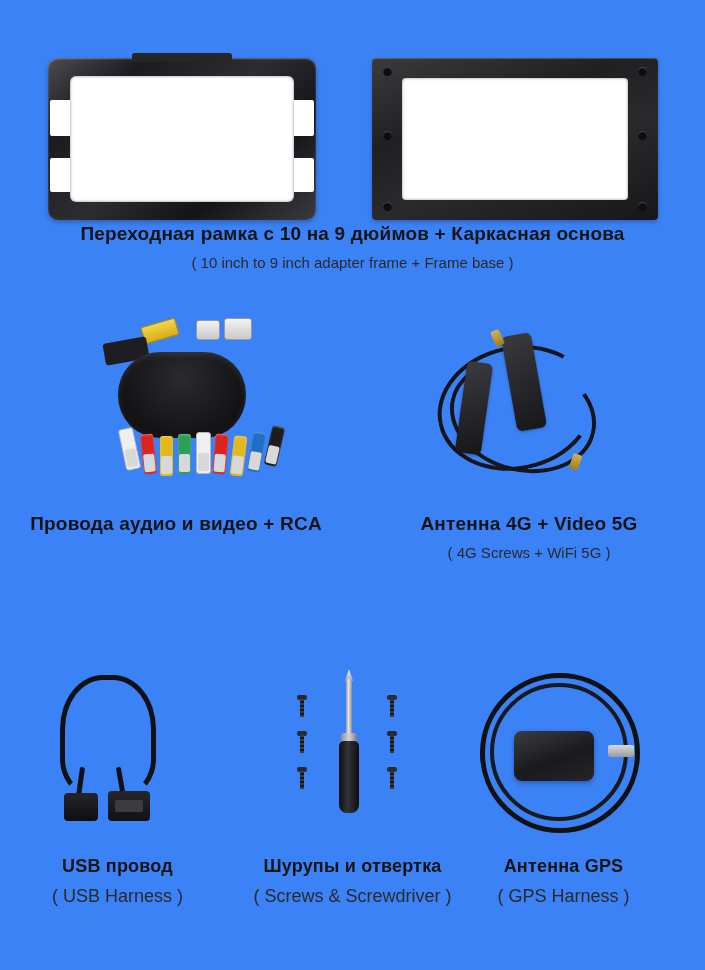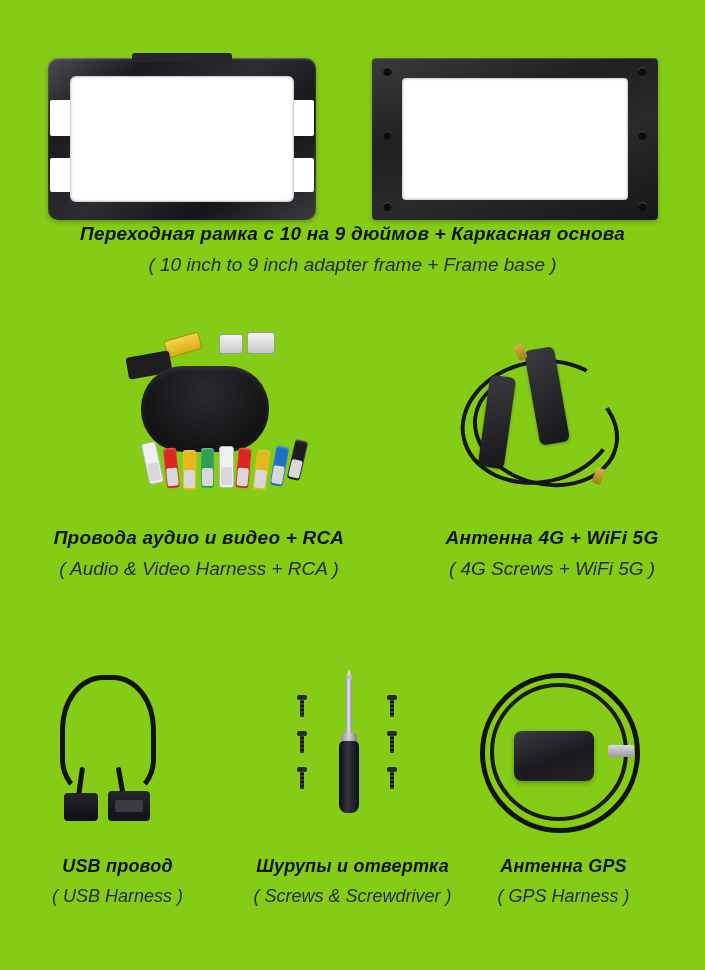--- a/index.html
+++ b/index.html
@@ -20,8 +20,7 @@
     width: 705px;
     height: 970px;
     position: relative;
-    background: #84cc16;
-    font-style: italic;
+    background: #3b82f6;
   }
 
   

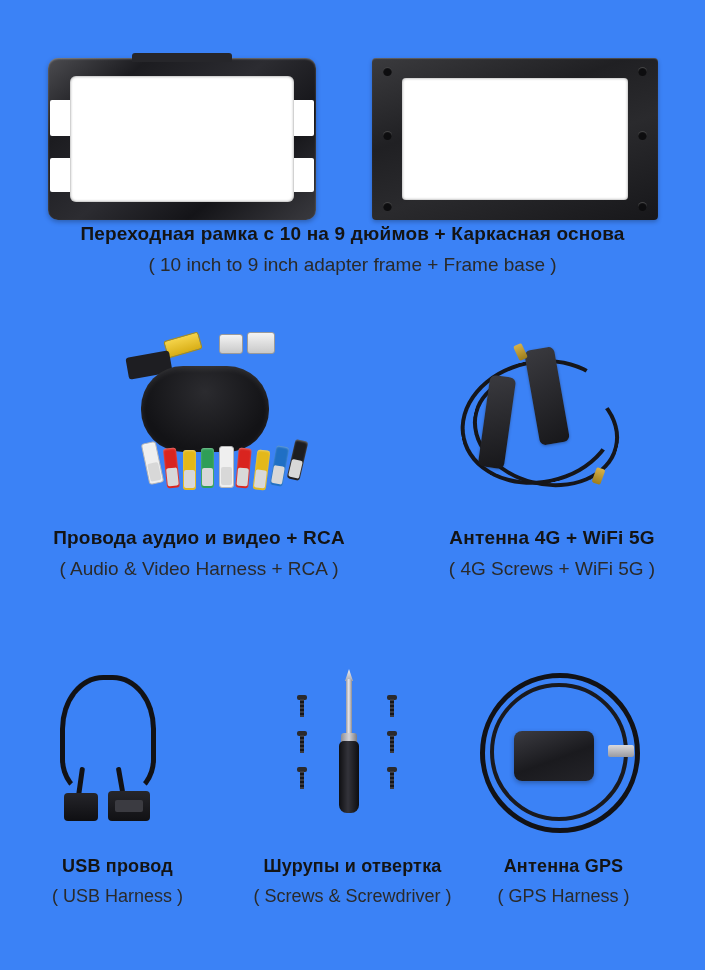--- a/index.html
+++ b/index.html
@@ -34,7 +34,7 @@
     white-space: nowrap;
   }
   .caption-en {
-    font-size: 19px;
+    font-size: 15px;
     font-weight: normal;
     text-align: center;
     color: #2a2a2a;

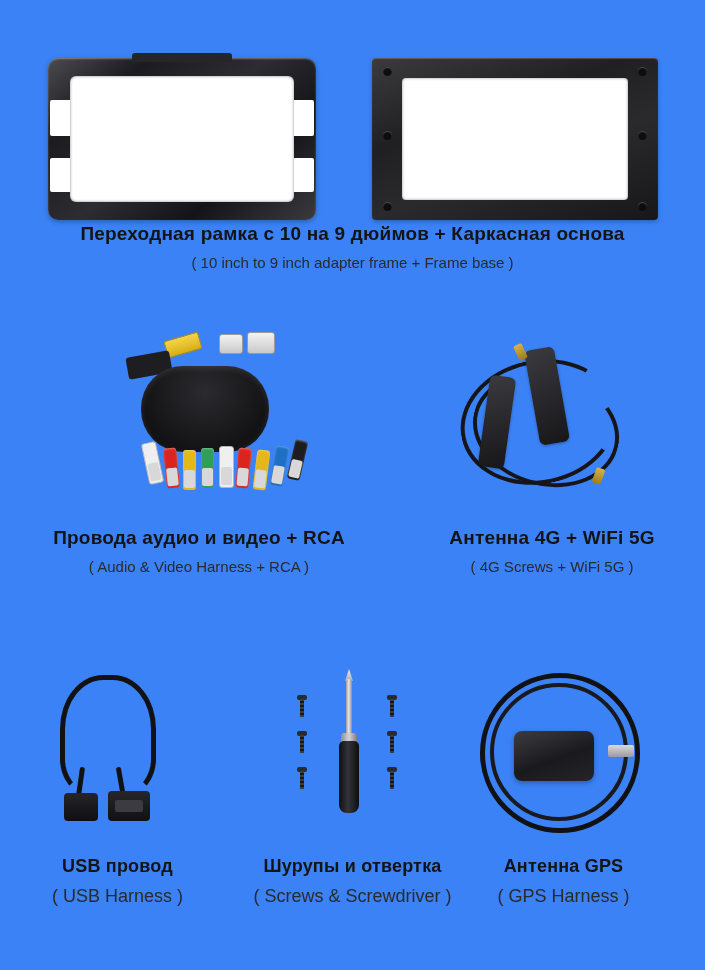--- a/index.html
+++ b/index.html
@@ -148,11 +148,10 @@
   
   .section-two {
     position: absolute;
-    top: 330px;
+    top: 316px;
     left: 0;
     width: 634px;
     height: 280px;
-    margin-left: 23px;
   }
   .col-half {
     position: absolute;

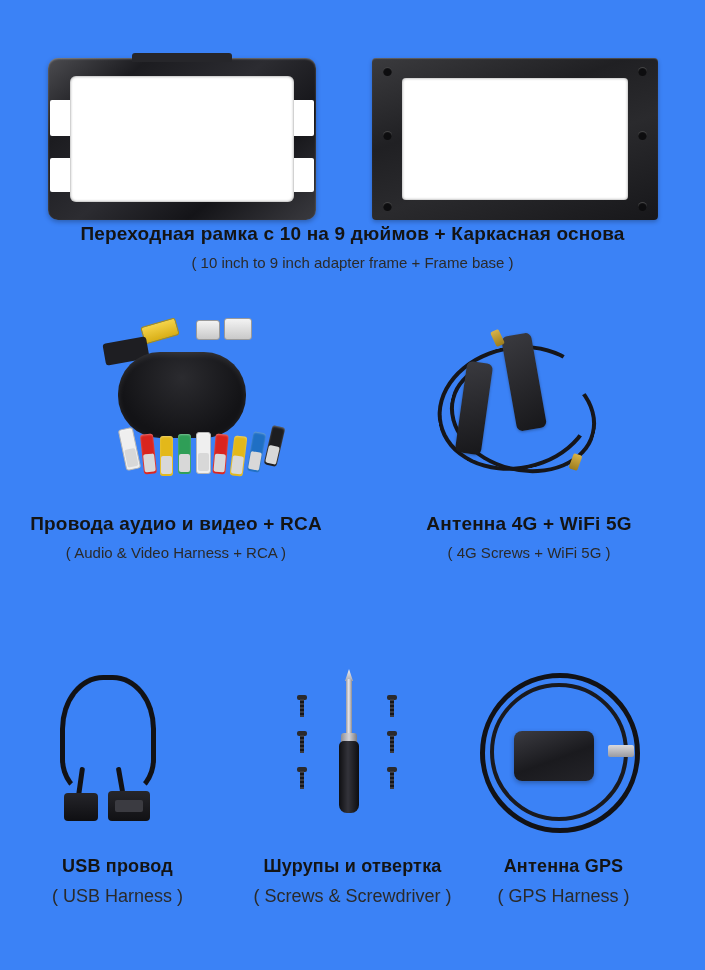--- a/index.html
+++ b/index.html
@@ -478,7 +478,7 @@
         </div>
       </div>
       <div class="cap-box">
-        <div class="caption-ru">Антенна 4G + WiFi 5G</div>
+        <div class="caption-ru">Антенна 4G + Video 5G</div>
         <div class="caption-en">( 4G Screws + WiFi 5G )</div>
       </div>
     </div>

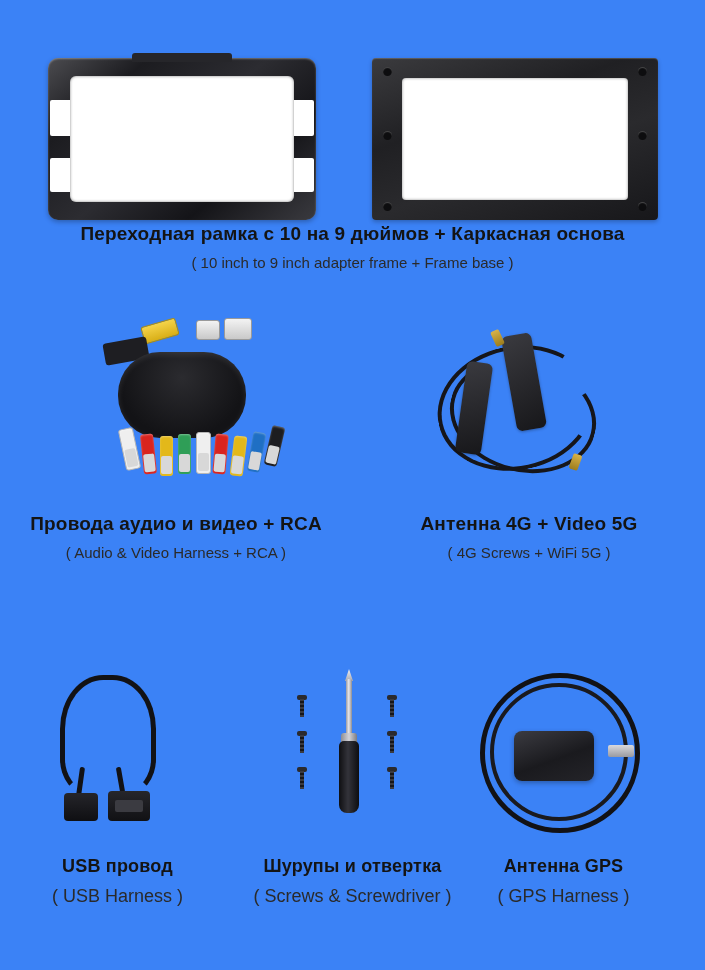--- a/index.html
+++ b/index.html
@@ -462,7 +462,6 @@
       </div>
       <div class="cap-box">
         <div class="caption-ru">Провода аудио и видео + RCA</div>
-        <div class="caption-en">( Audio &amp; Video Harness + RCA )</div>
       </div>
     </div>
 

